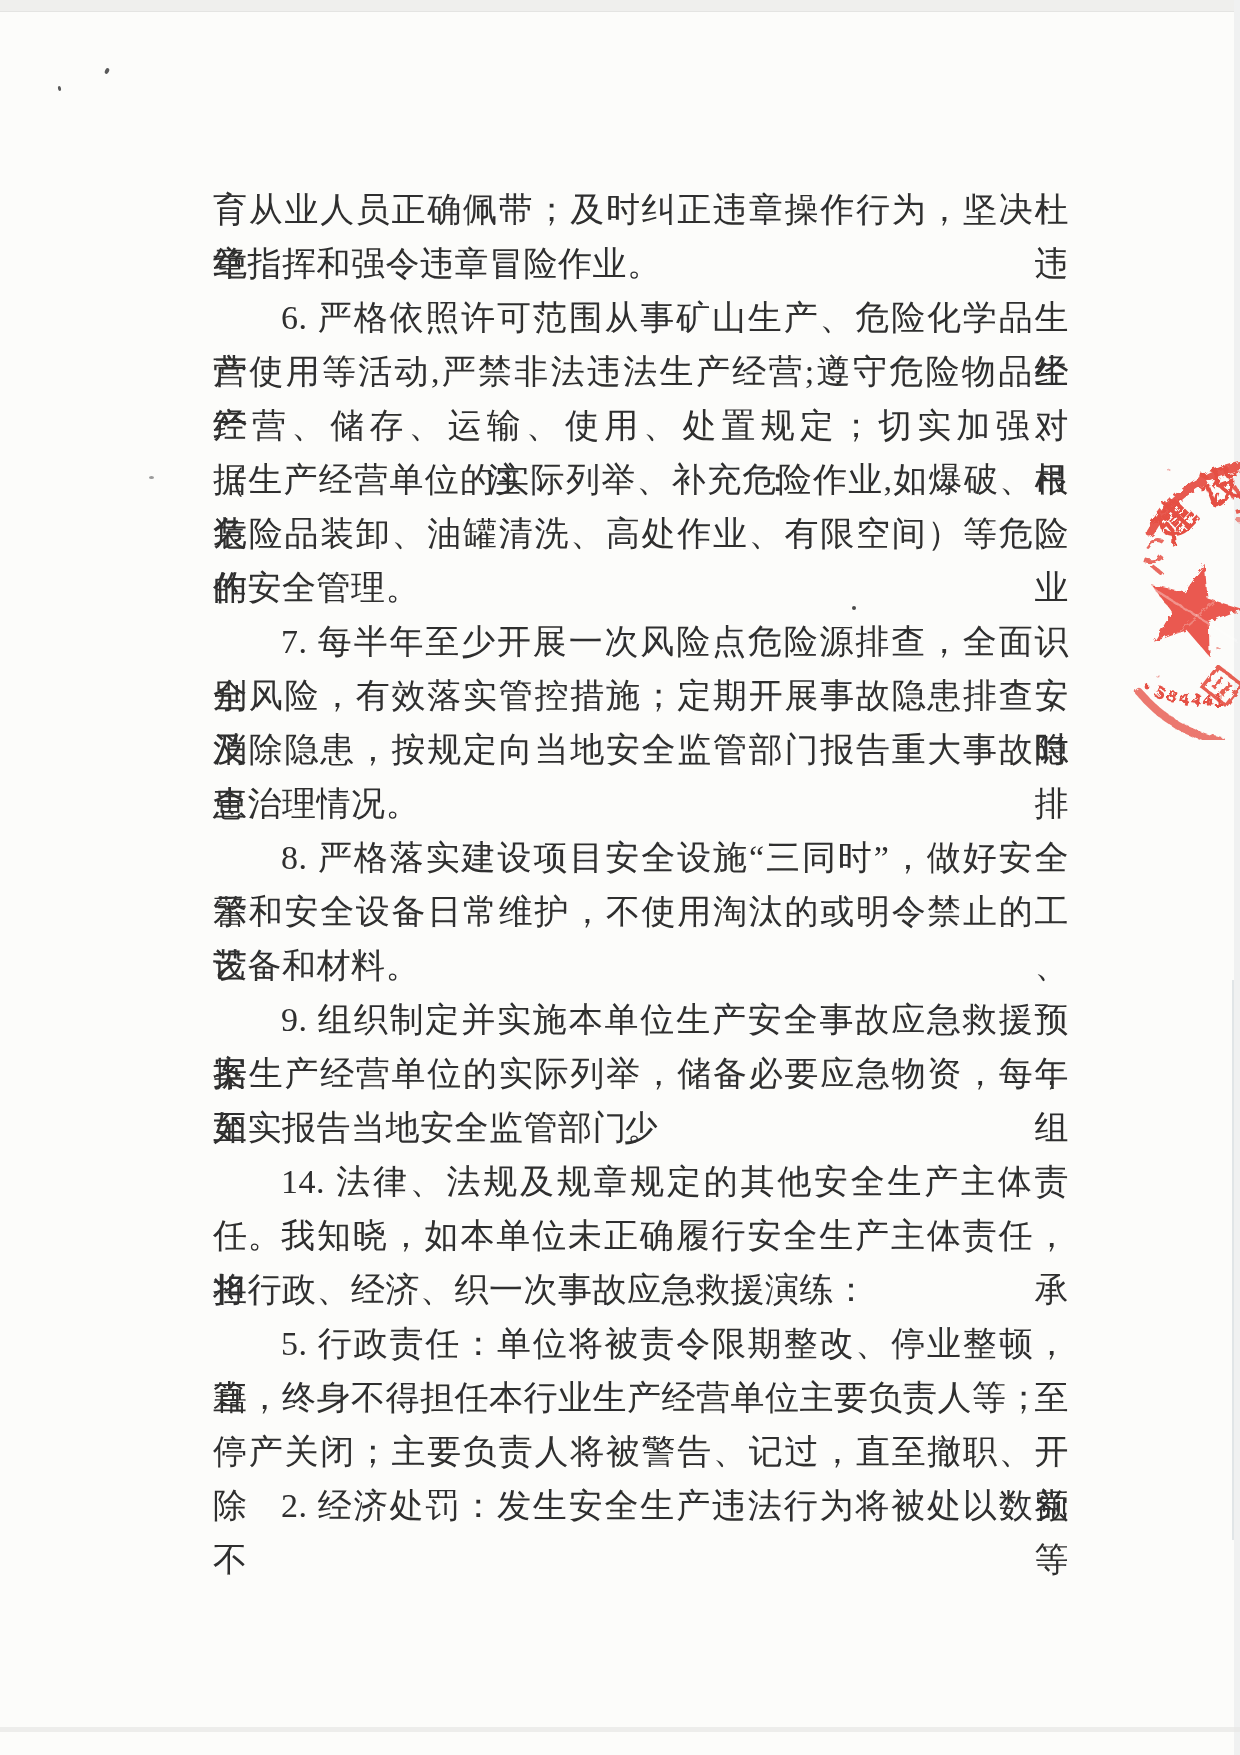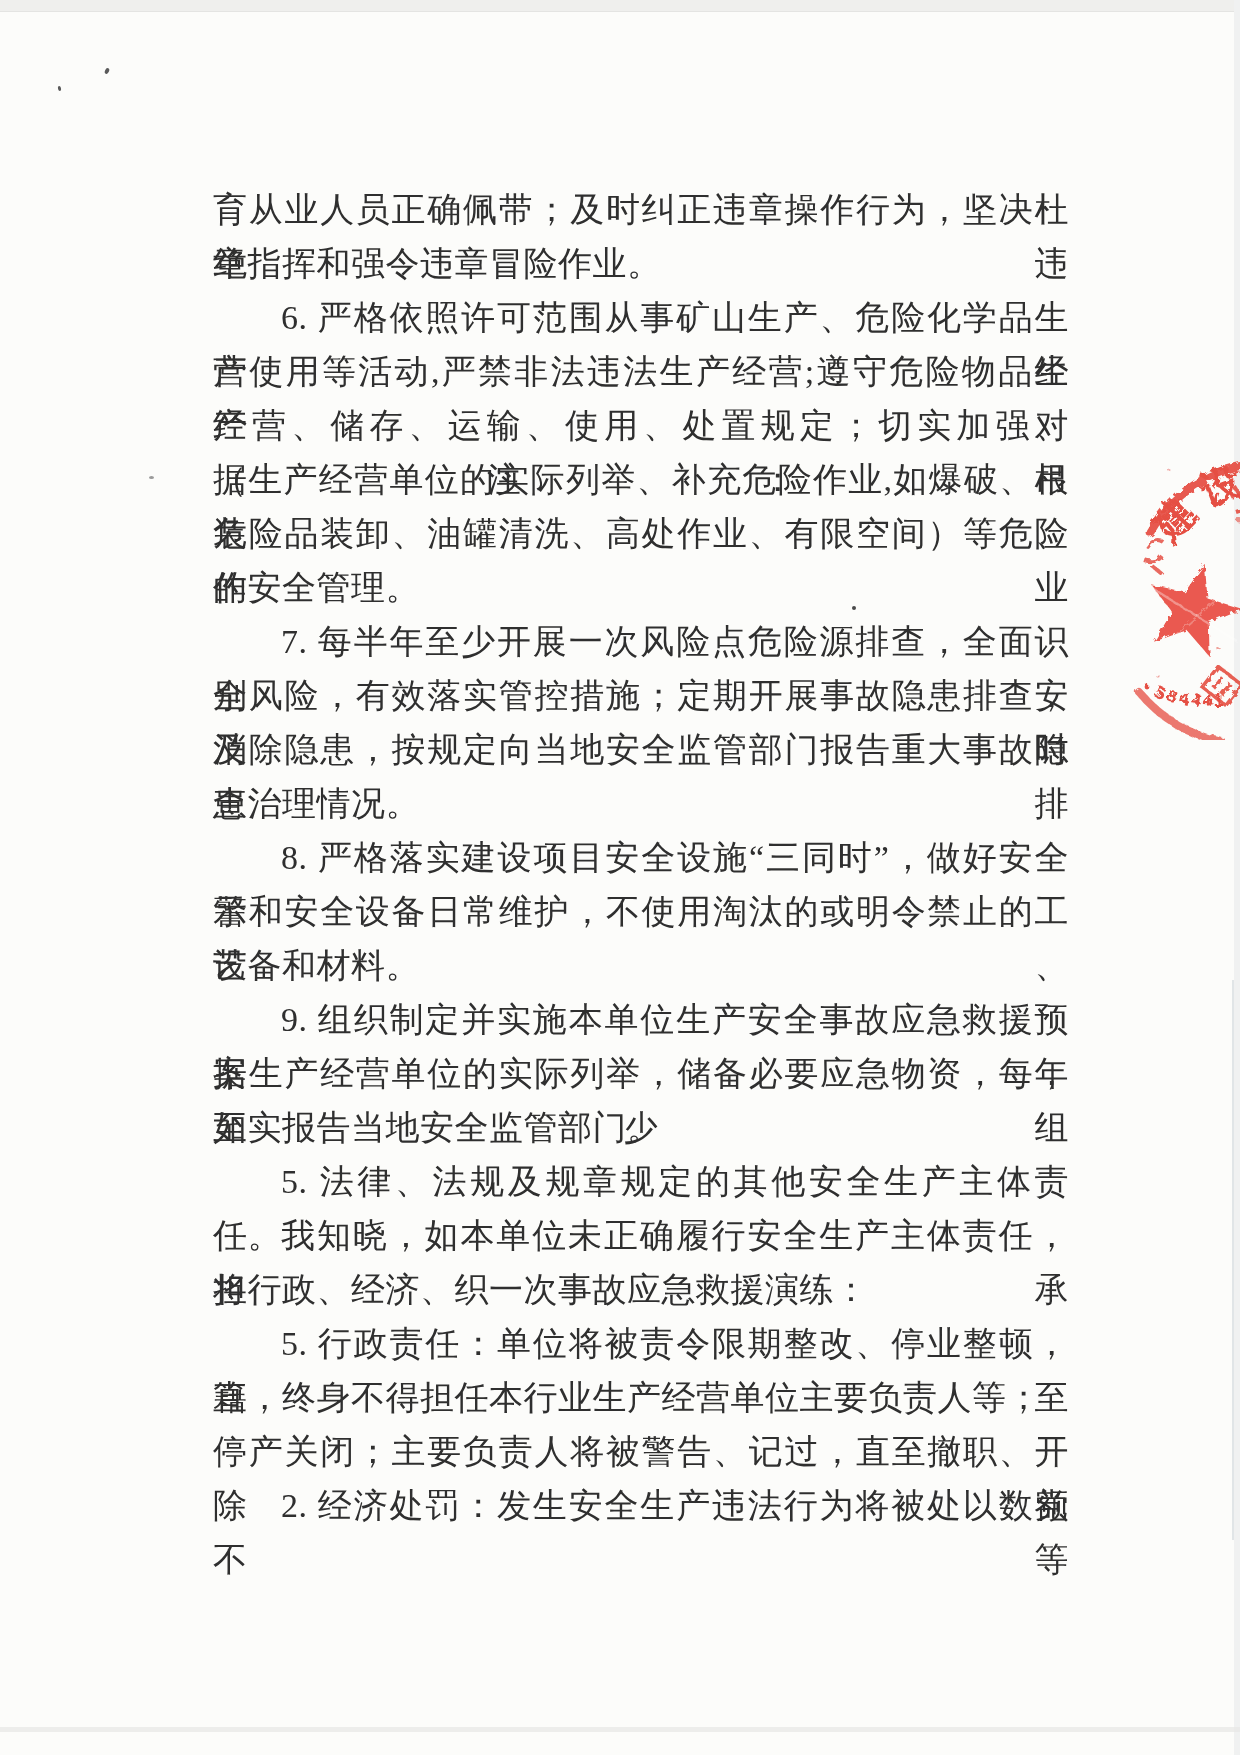--- a/index.html
+++ b/index.html
@@ -76,7 +76,7 @@
     <div class="line indent">9. 组织制定并实施本单位生产安全事故应急救援预案，</div>
     <div class="line">据生产经营单位的实际列举，储备必要应急物资，每年至少组</div>
     <div class="line last">如实报告当地安全监管部门。</div>
-    <div class="line indent last">5. 法律、法规及规章规定的其他安全生产主体责任。</div>
+    <div class="line indent last">14. 法律、法规及规章规定的其他安全生产主体责任。</div>
     <div class="line indent">我知晓，如本单位未正确履行安全生产主体责任，将承</div>
     <div class="line last">担行政、经济、织一次事故应急救援演练：</div>
     <div class="line indent">5. 行政责任：单位将被责令限期整改、停业整顿，直至</div>

